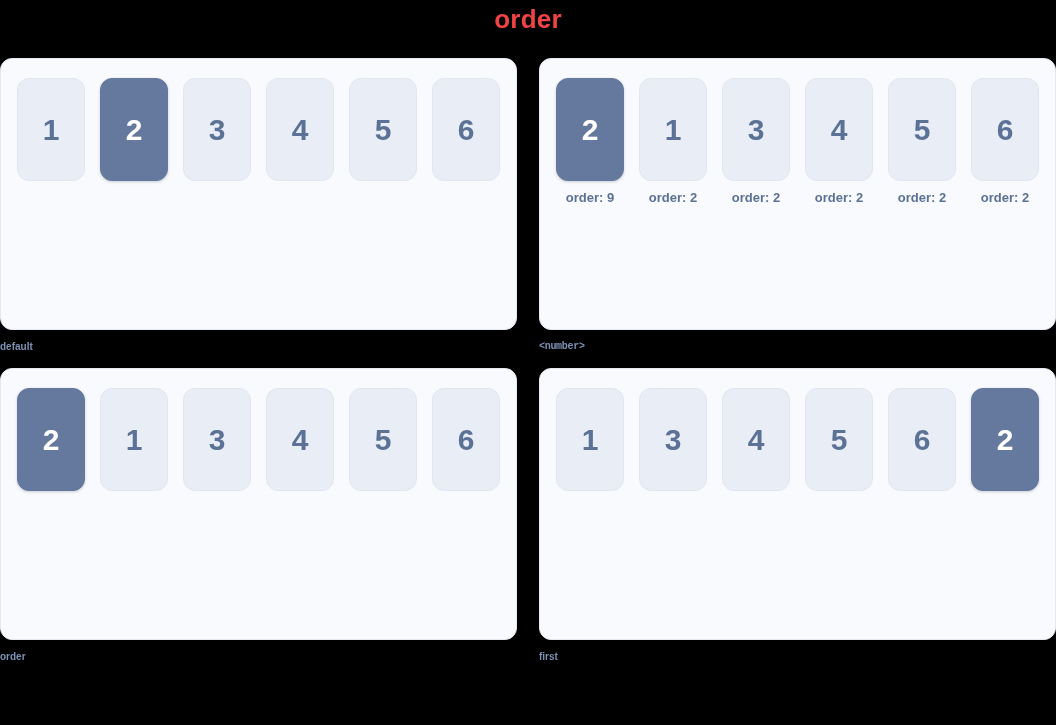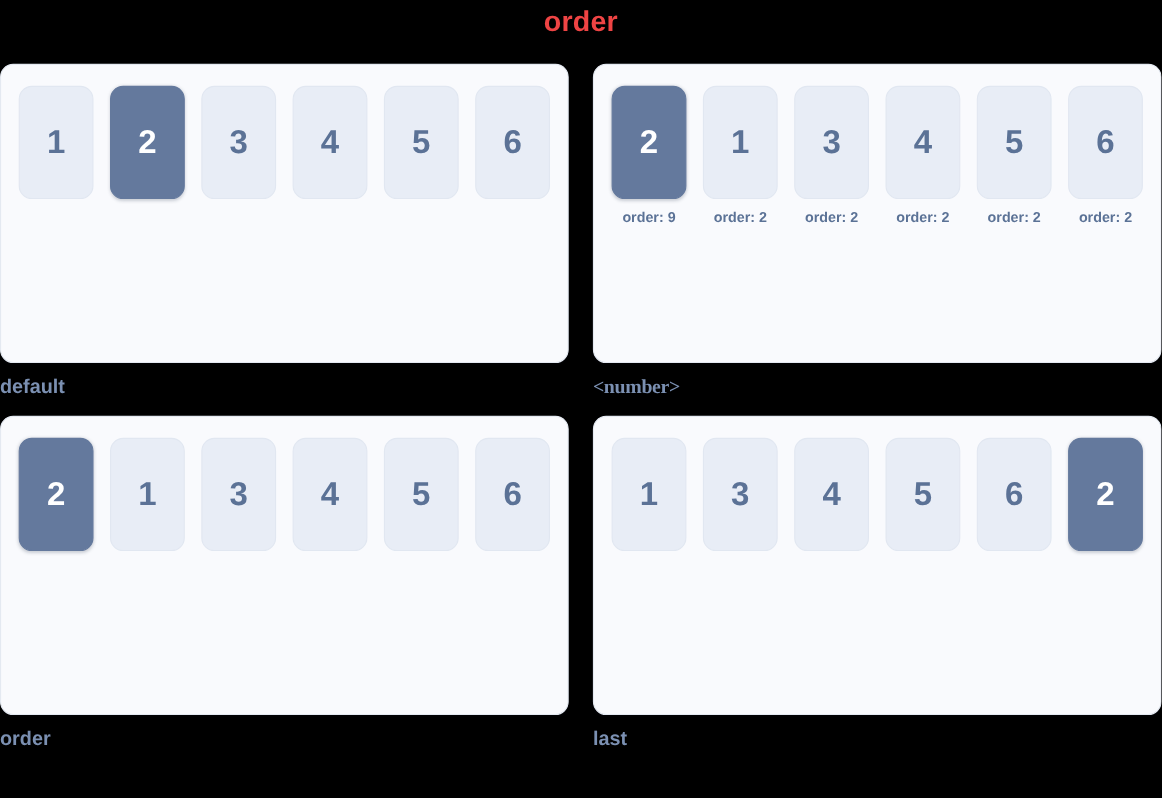--- a/index.html
+++ b/index.html
@@ -107,7 +107,7 @@
 
   .panel-label {
     margin-top: 11px;
-    font-size: 18px;
+    font-size: 10px;
     font-weight: bold;
     color: #7b90b2;
   }

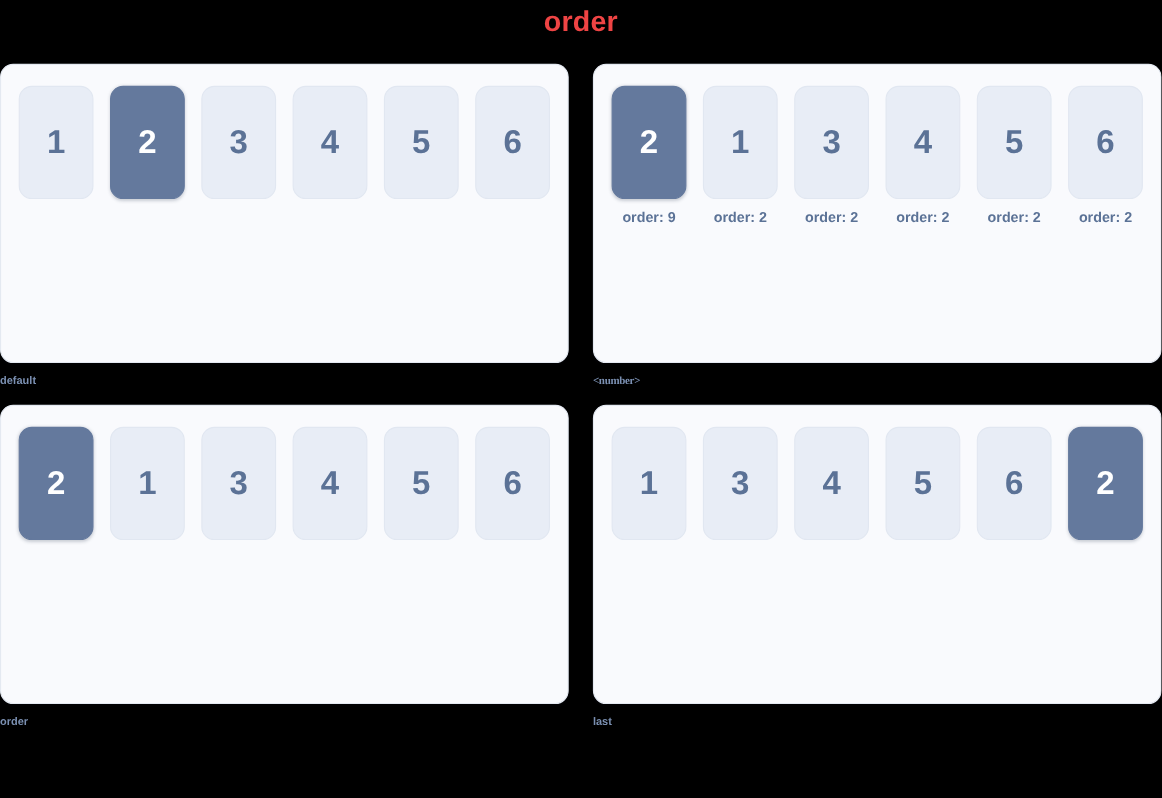--- a/index.html
+++ b/index.html
@@ -113,7 +113,7 @@
   }
 
   .panel-label.mono {
-    font-family: Liberation Serif, serif;
+    font-family: Liberation Mono, monospace;
     letter-spacing: -0.3px;
   }
 </style>

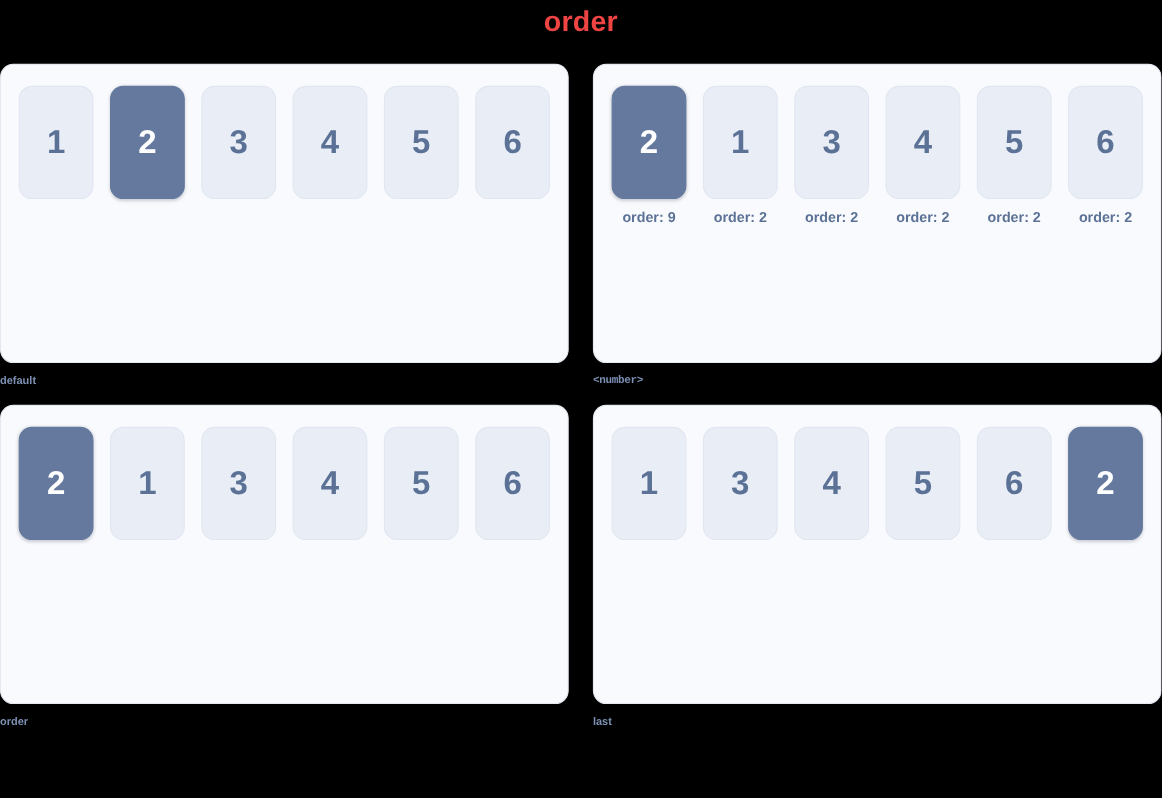--- a/index.html
+++ b/index.html
@@ -238,7 +238,7 @@
               </div>
             </div>
         </div>
-        <div class="panel-label">last</div>
+        <div class="panel-label">first</div>
       </div>
 
     </div>

